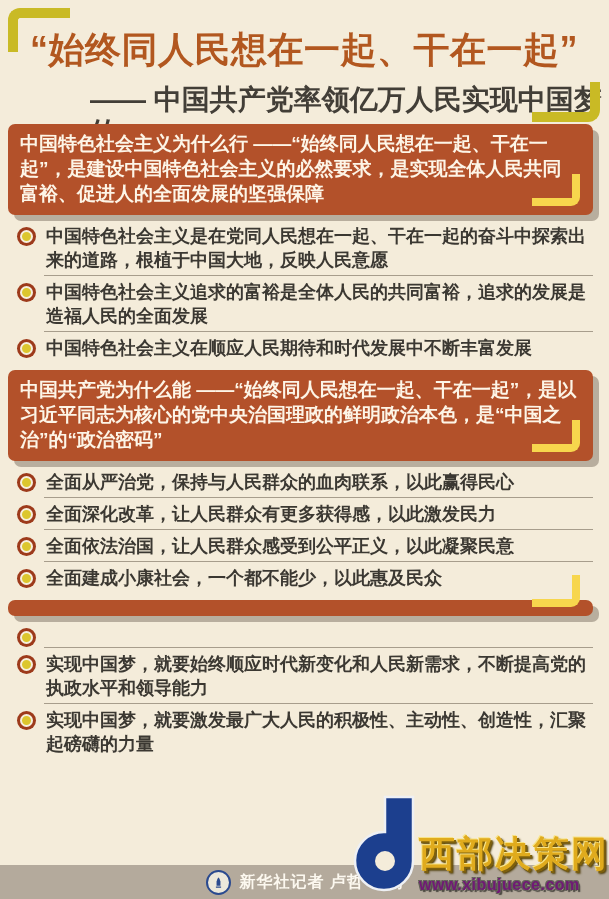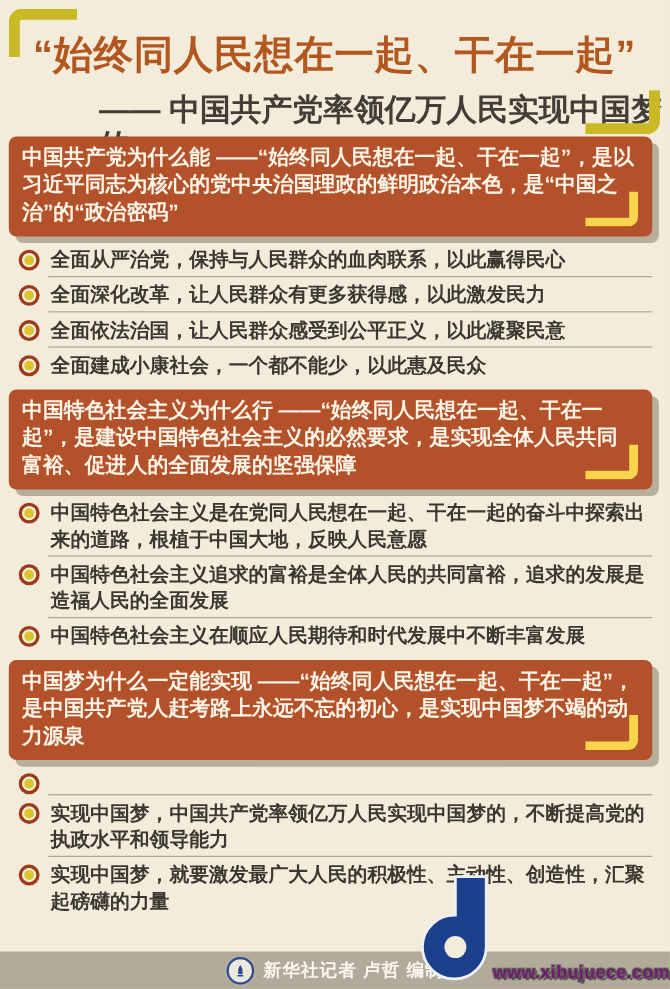--- a/index.html
+++ b/index.html
@@ -69,6 +69,27 @@
 
   <section>
     <div class="sec-header">
+      <p>中国特色社会主义为什么行 ——“始终同人民想在一起、干在一起”，是建设中国特色社会主义的必然要求，是实现全体人民共同富裕、促进人的全面发展的坚强保障</p>
+      <span class="bracket-box"></span>
+    </div>
+    <ul class="points">
+      <li>
+        <span class="dot"></span>
+        <span>中国特色社会主义是在党同人民想在一起、干在一起的奋斗中探索出来的道路，根植于中国大地，反映人民意愿</span>
+      </li>
+      <li>
+        <span class="dot"></span>
+        <span>中国特色社会主义追求的富裕是全体人民的共同富裕，追求的发展是造福人民的全面发展</span>
+      </li>
+      <li>
+        <span class="dot"></span>
+        <span>中国特色社会主义在顺应人民期待和时代发展中不断丰富发展</span>
+      </li>
+    </ul>
+  </section>
+
+  <section>
+    <div class="sec-header">
       <p>中国共产党为什么能 ——“始终同人民想在一起、干在一起”，是以习近平同志为核心的党中央治国理政的鲜明政治本色，是“中国之治”的“政治密码”</p>
       <span class="bracket-box"></span>
     </div>
@@ -88,27 +109,6 @@
       <li>
         <span class="dot"></span>
         <span>全面建成小康社会，一个都不能少，以此惠及民众</span>
-      </li>
-    </ul>
-  </section>
-
-  <section>
-    <div class="sec-header">
-      <p>中国特色社会主义为什么行 ——“始终同人民想在一起、干在一起”，是建设中国特色社会主义的必然要求，是实现全体人民共同富裕、促进人的全面发展的坚强保障</p>
-      <span class="bracket-box"></span>
-    </div>
-    <ul class="points">
-      <li>
-        <span class="dot"></span>
-        <span>中国特色社会主义是在党同人民想在一起、干在一起的奋斗中探索出来的道路，根植于中国大地，反映人民意愿</span>
-      </li>
-      <li>
-        <span class="dot"></span>
-        <span>中国特色社会主义追求的富裕是全体人民的共同富裕，追求的发展是造福人民的全面发展</span>
-      </li>
-      <li>
-        <span class="dot"></span>
-        <span>中国特色社会主义在顺应人民期待和时代发展中不断丰富发展</span>
       </li>
     </ul>
   </section>

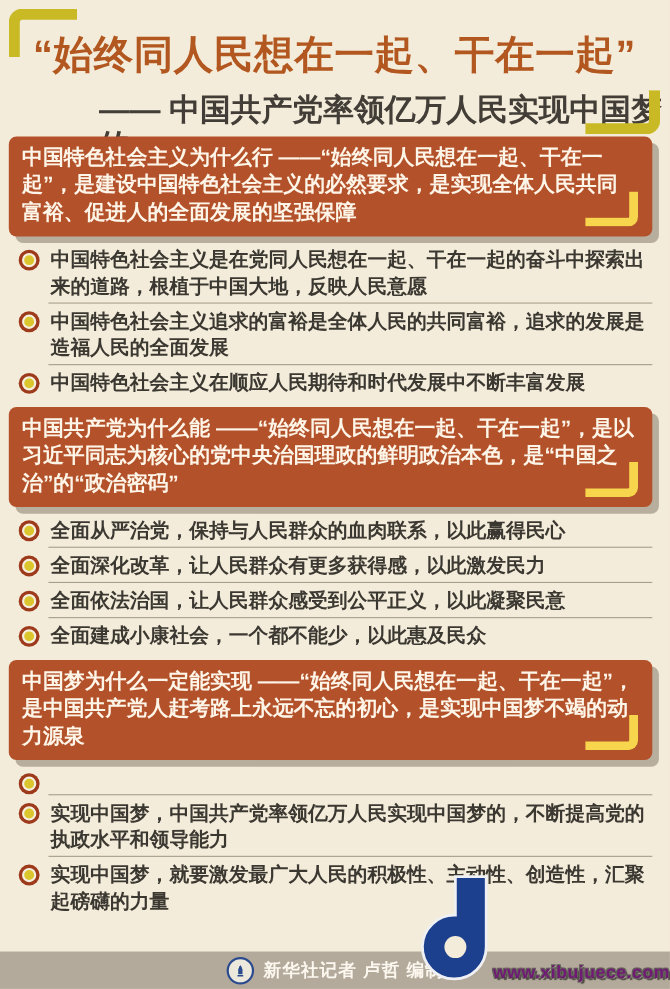--- a/index.html
+++ b/index.html
@@ -115,7 +115,6 @@
 
   <section>
     <div class="sec-header">
-      <p>中国梦为什么一定能实现 ——“始终同人民想在一起、干在一起”，是中国共产党人赶考路上永远不忘的初心，是实现中国梦不竭的动力源泉</p>
       <span class="bracket-box"></span>
     </div>
     <ul class="points">

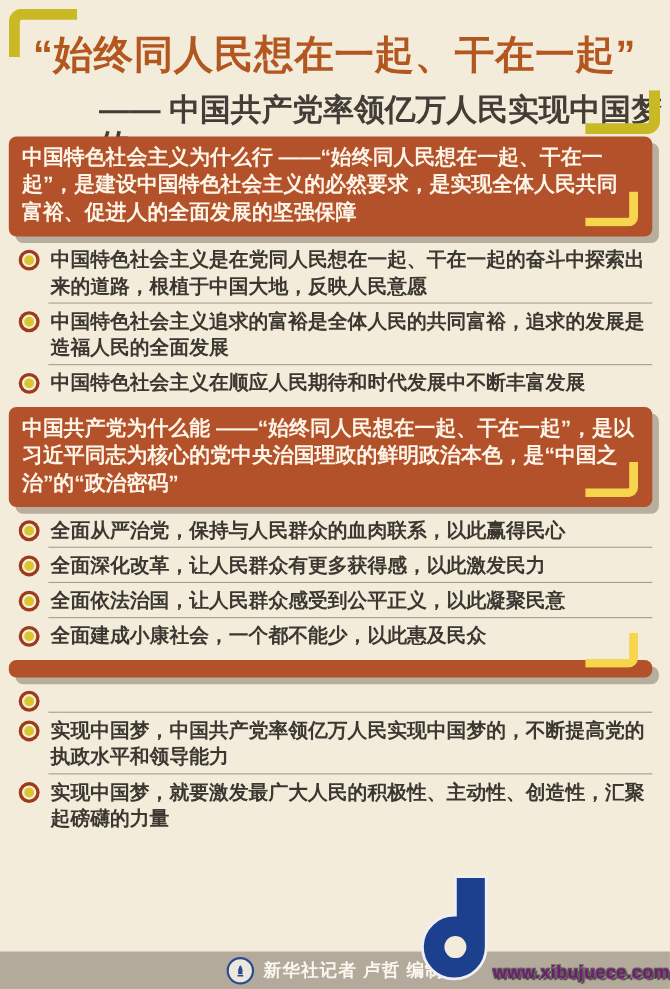--- a/index.html
+++ b/index.html
@@ -123,7 +123,7 @@
       </li>
       <li>
         <span class="dot"></span>
-        <span>实现中国梦，中国共产党率领亿万人民实现中国梦的，不断提高党的执政水平和领导能力</span>
+        <span>实现中国梦，就要始终顺应时代新变化和人民新需求，不断提高党的执政水平和领导能力</span>
       </li>
       <li>
         <span class="dot"></span>

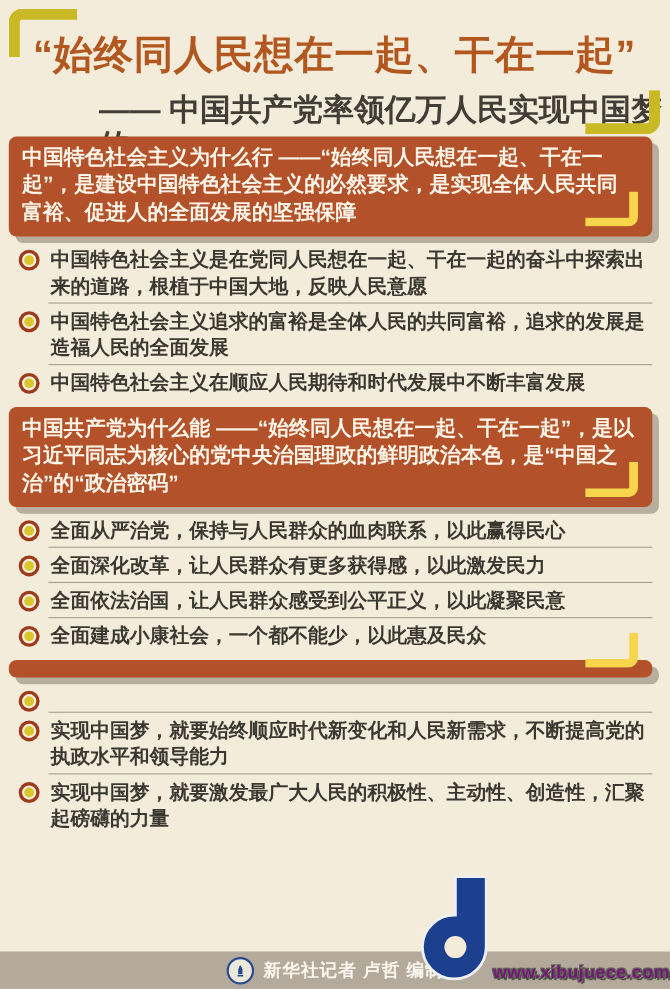--- a/index.html
+++ b/index.html
@@ -148,6 +148,7 @@
       <circle cx="34" cy="66" r="10" fill="#f4ecda"></circle>
     </svg>
     <div class="wm-right">
+      <div class="wm-name">西部决策网</div>
       <div class="wm-url">www.xibujuece.com</div>
     </div>
   </div>

